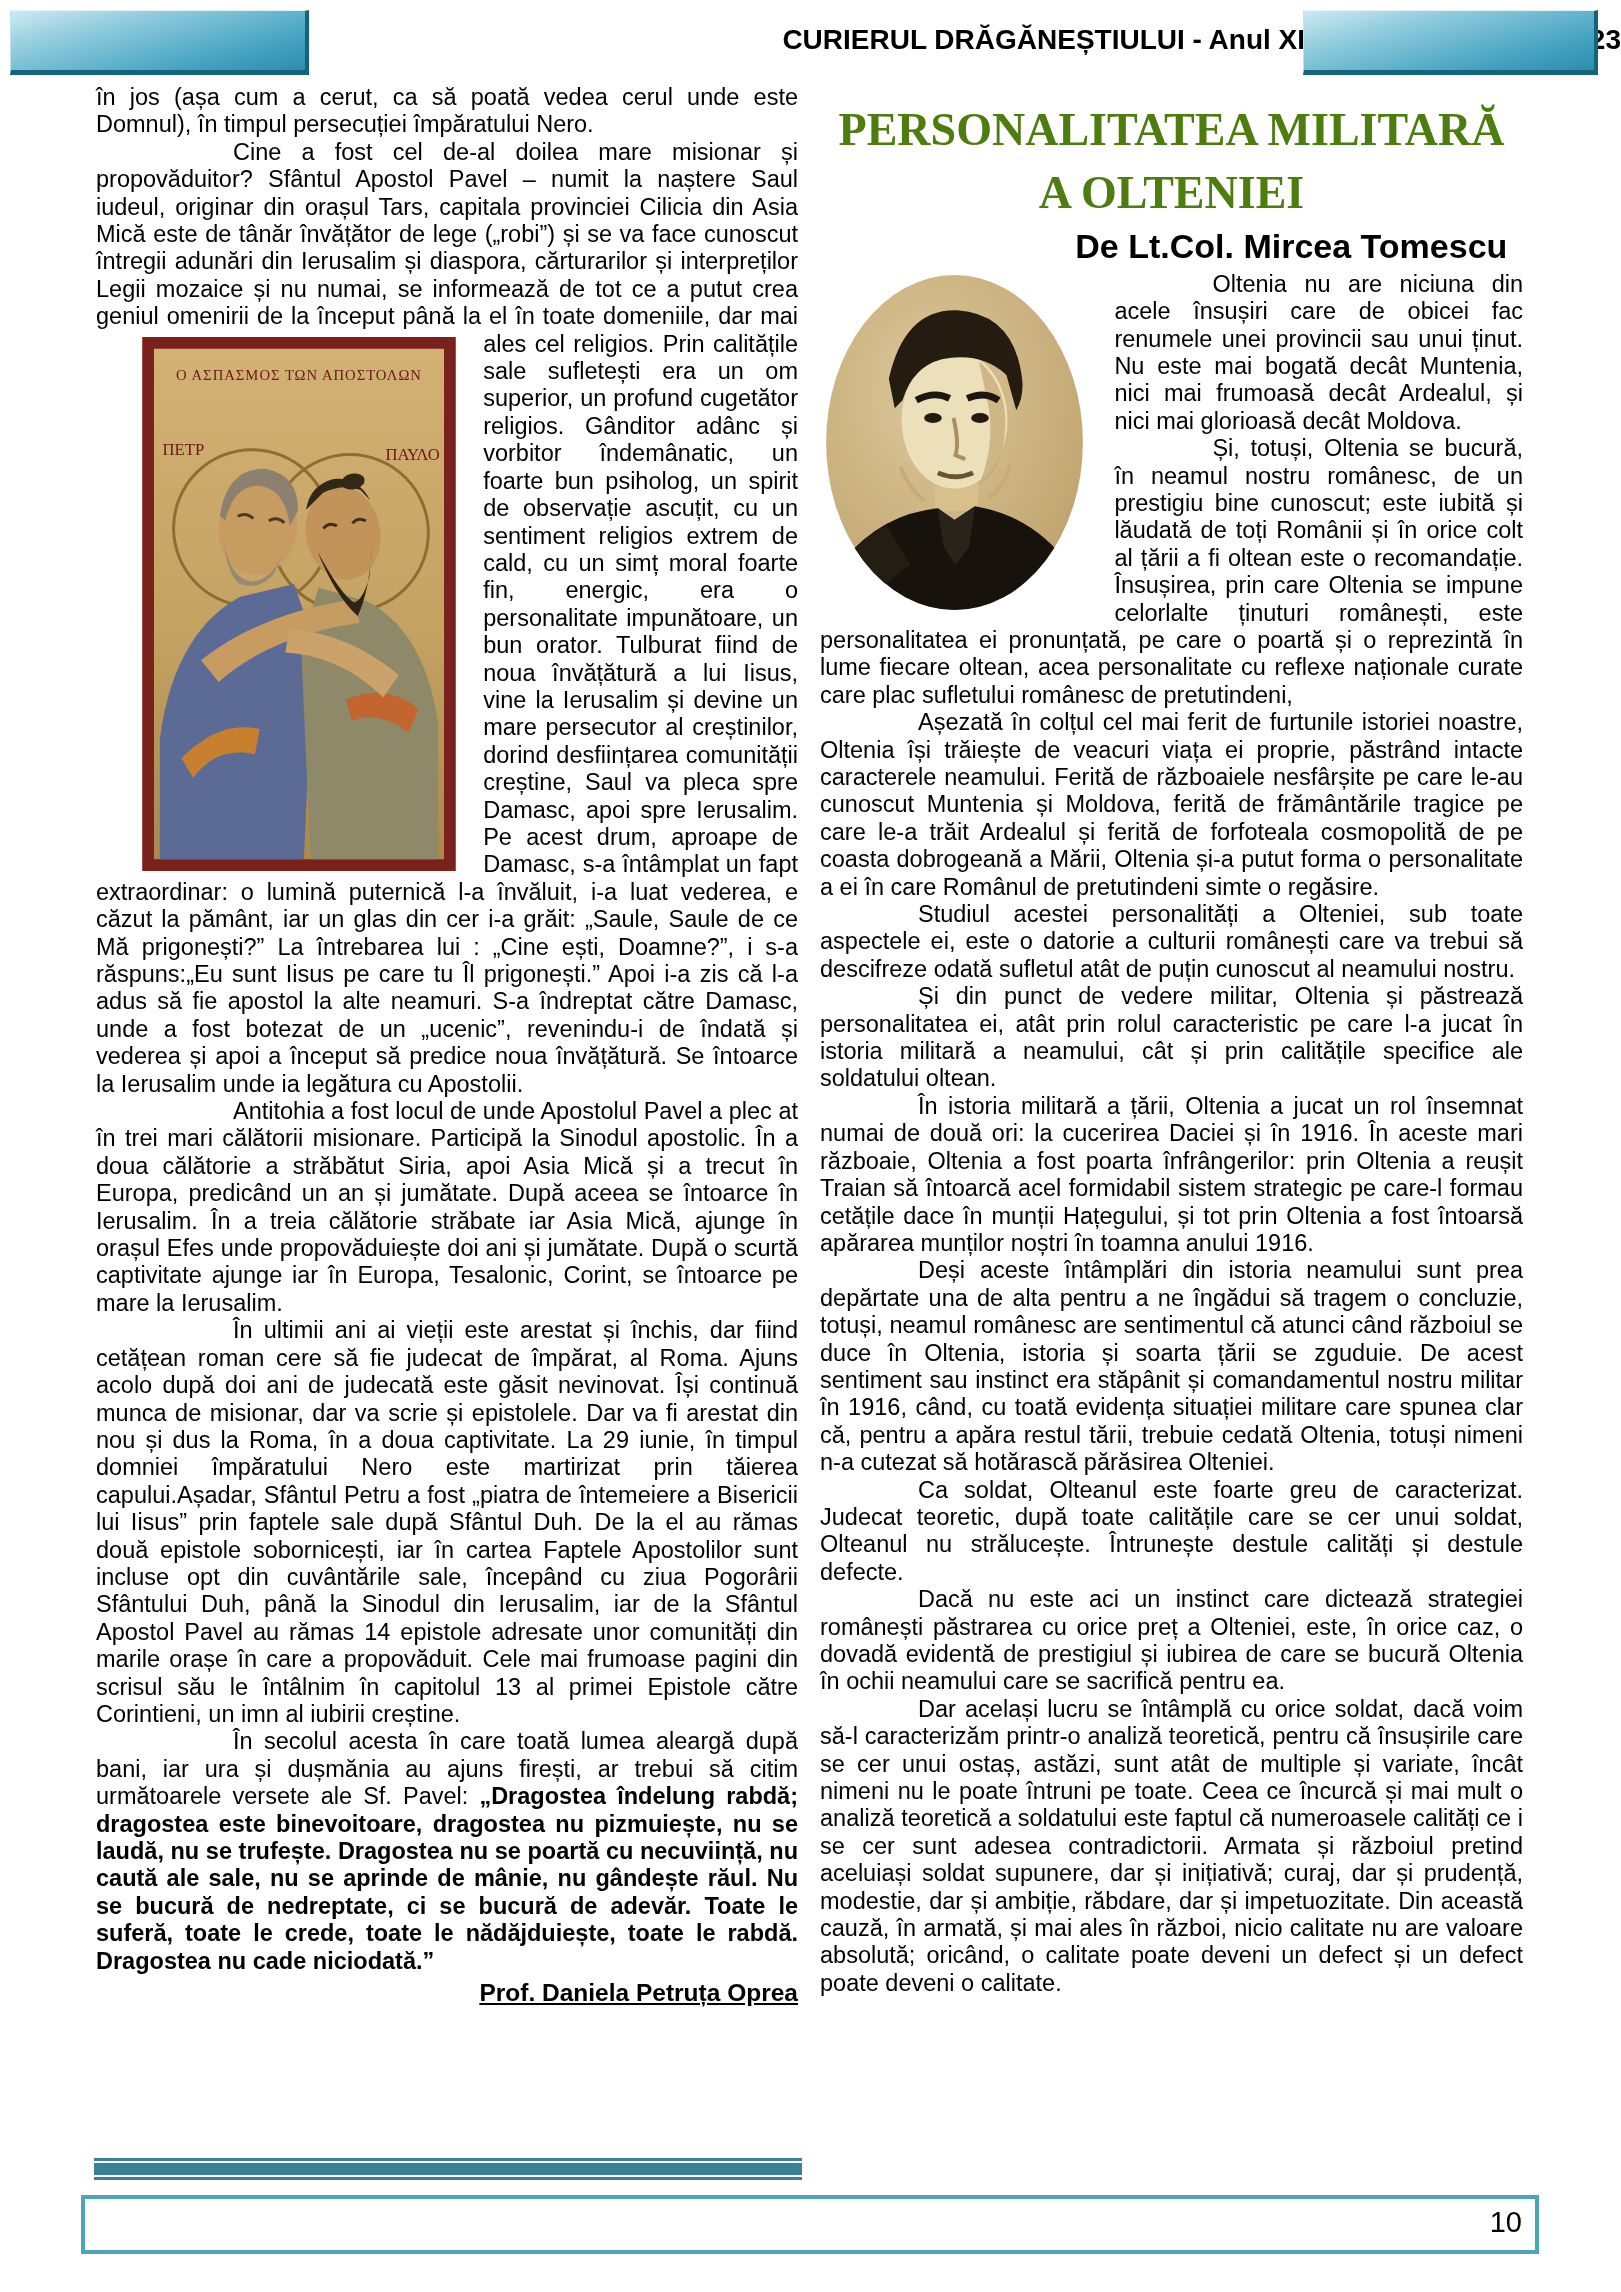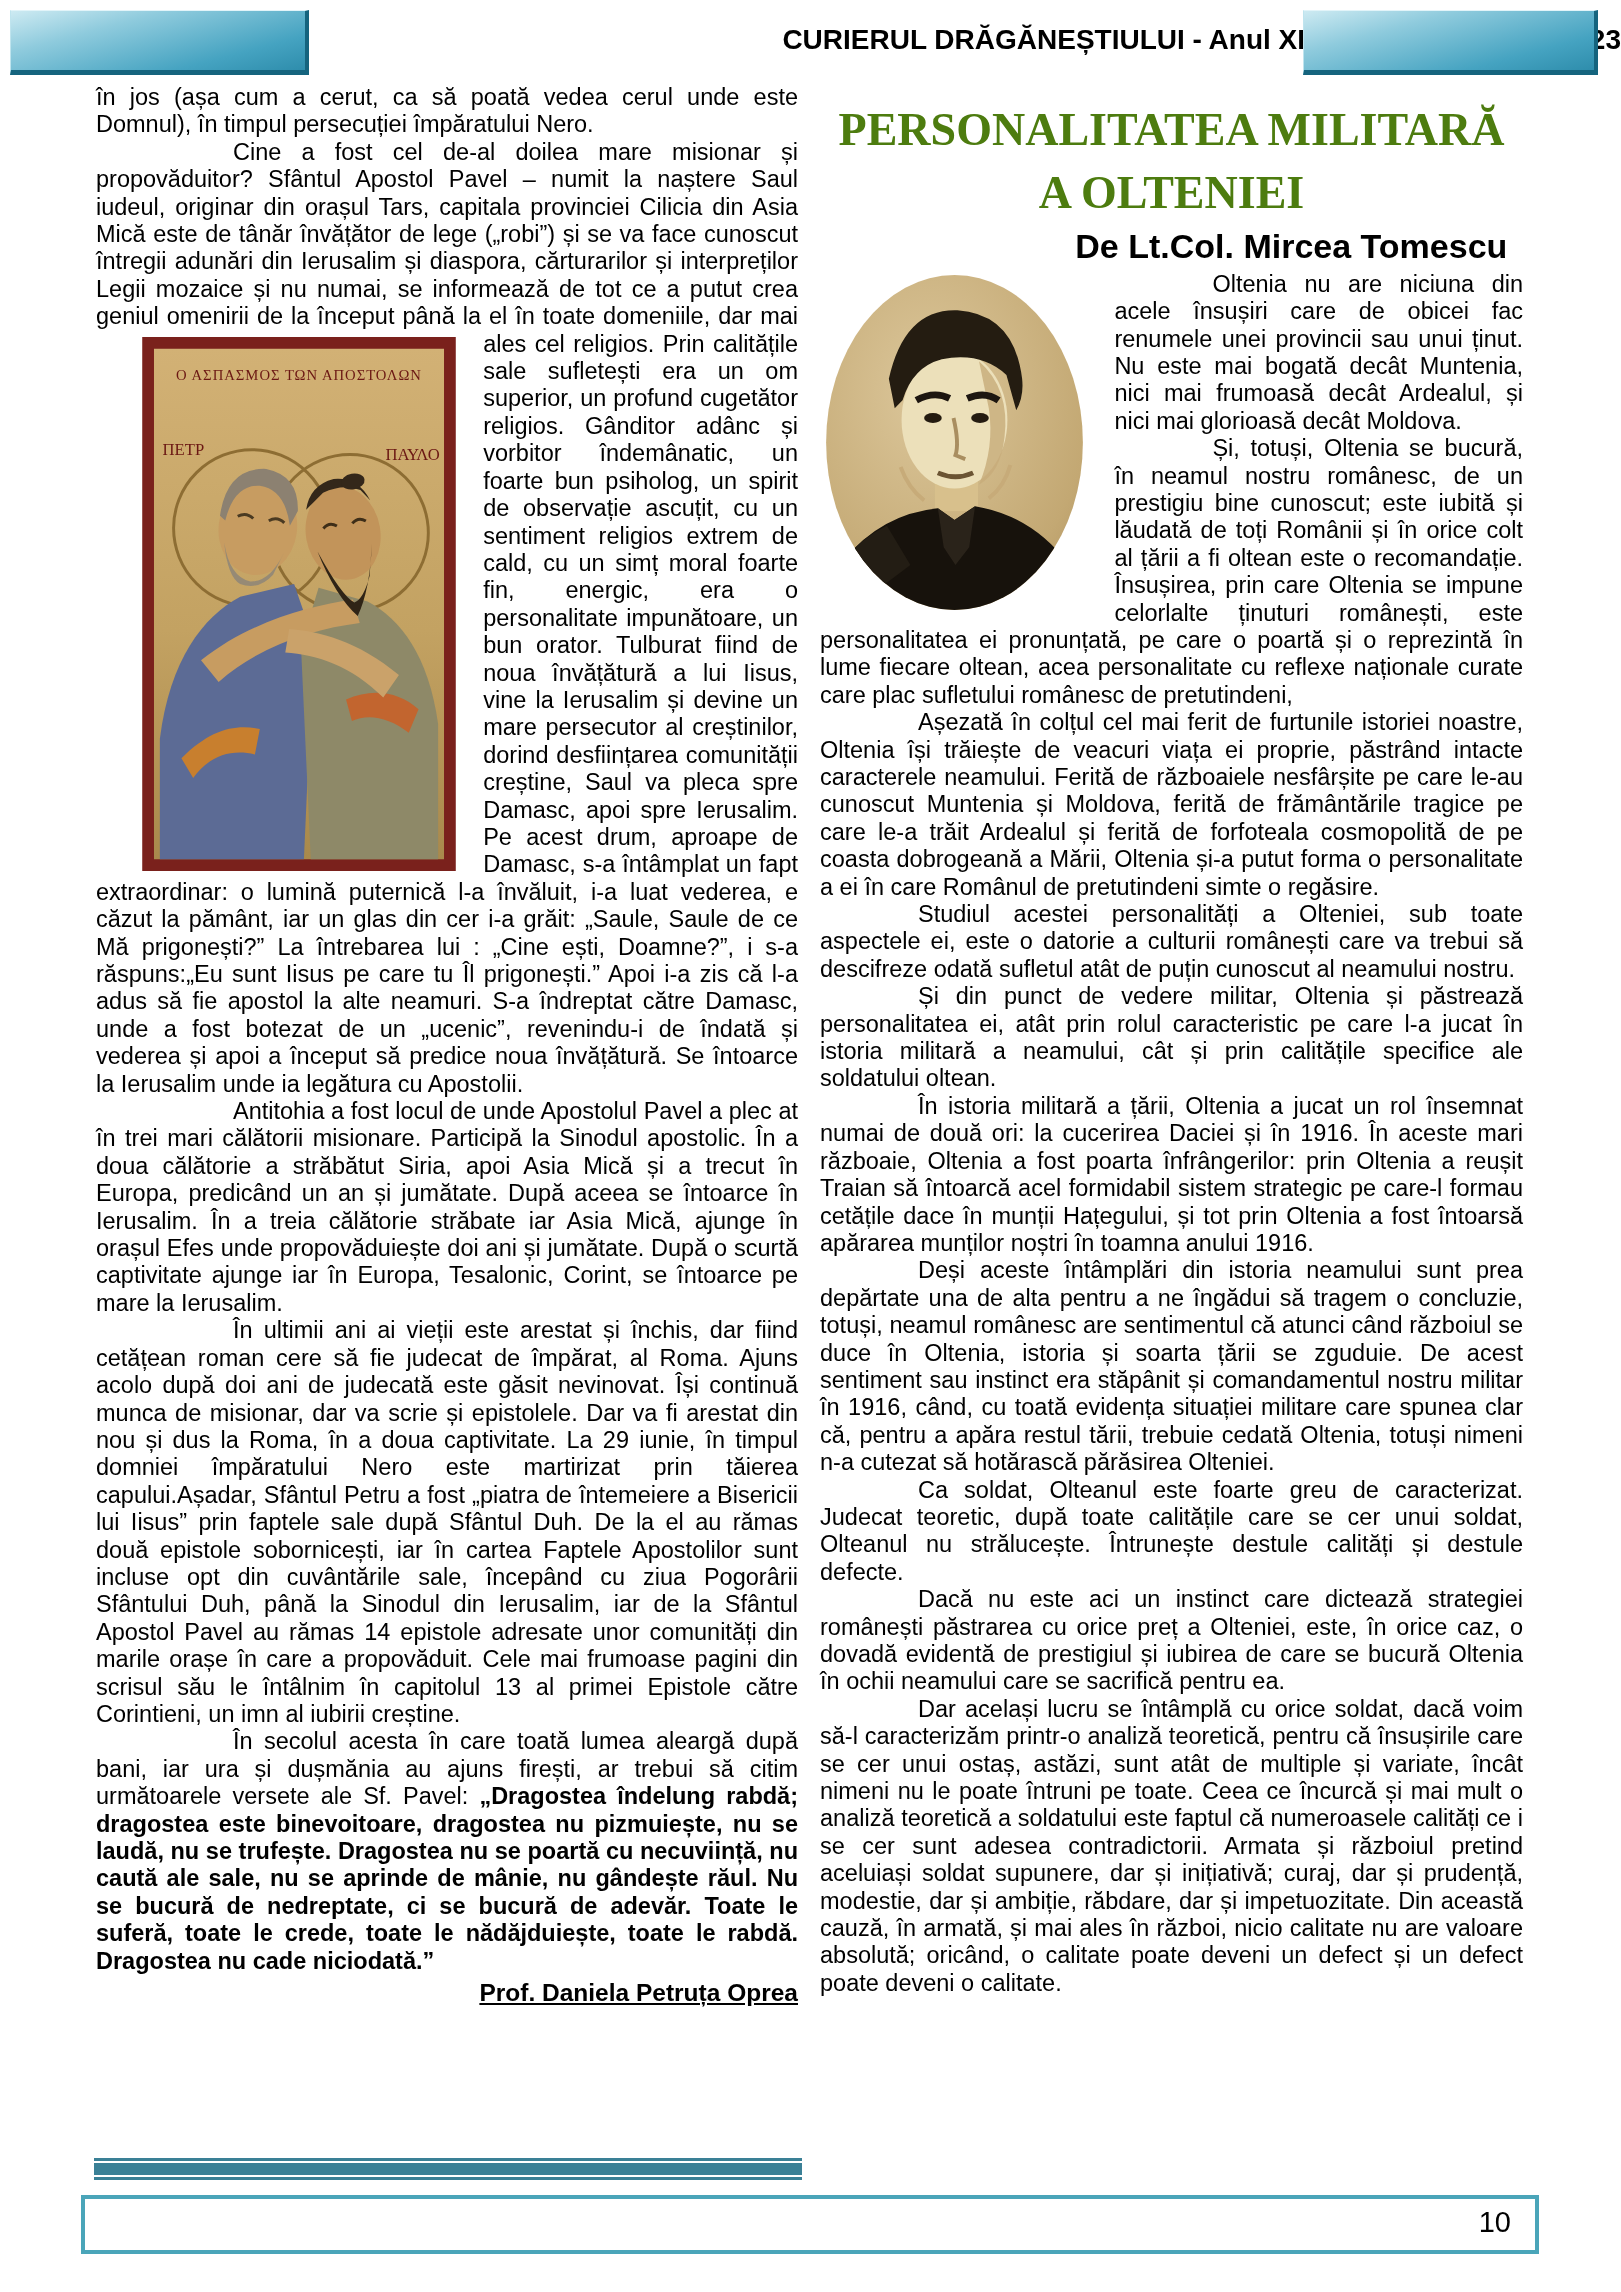--- a/index.html
+++ b/index.html
@@ -45,7 +45,7 @@
   
   .footer-box {position:absolute; left:81px; top:2195px; width:1458px; height:59px;
                box-sizing:border-box; border:4.9px solid #4aa5b9; background:#fff;
-               text-align:right; padding-right:24px; font-size:29px; line-height:47px;}
+               text-align:right; padding-right:13px; font-size:29px; line-height:47px;}
 </style>
 </head>
 <body>

